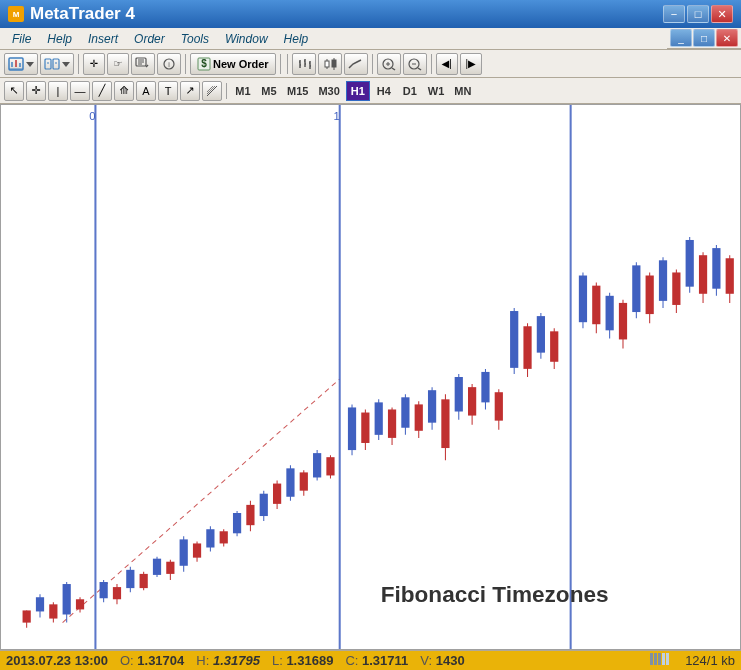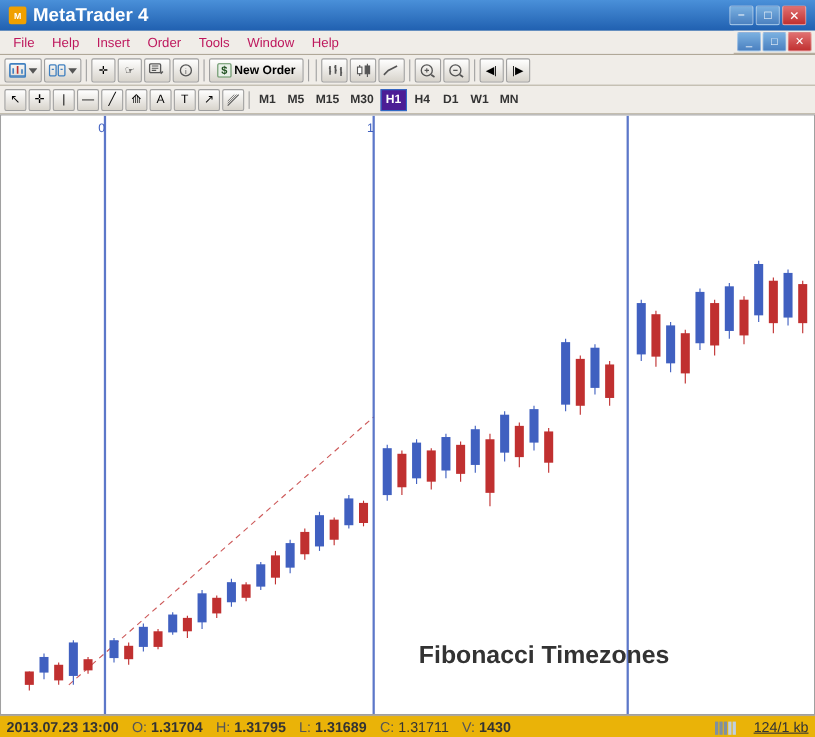--- a/index.html
+++ b/index.html
@@ -16,7 +16,7 @@
 
     
     #menu-bar { display: flex; align-items: center; background: #f0ede8; height: 22px; padding: 0 4px; border-bottom: 1px solid #b0a898; }
-    .menu-item { padding: 2px 8px; cursor: pointer; font-size: 12px; color: #be185d; }
+    .menu-item { padding: 2px 8px; cursor: pointer; font-size: 12px; color: #0c4a6e; font-style: italic; }
 
     
     #toolbar1 { display: flex; align-items: center; background: #f0ede8; height: 28px; padding: 2px 4px; border-bottom: 1px solid #b0a898; gap: 2px; }

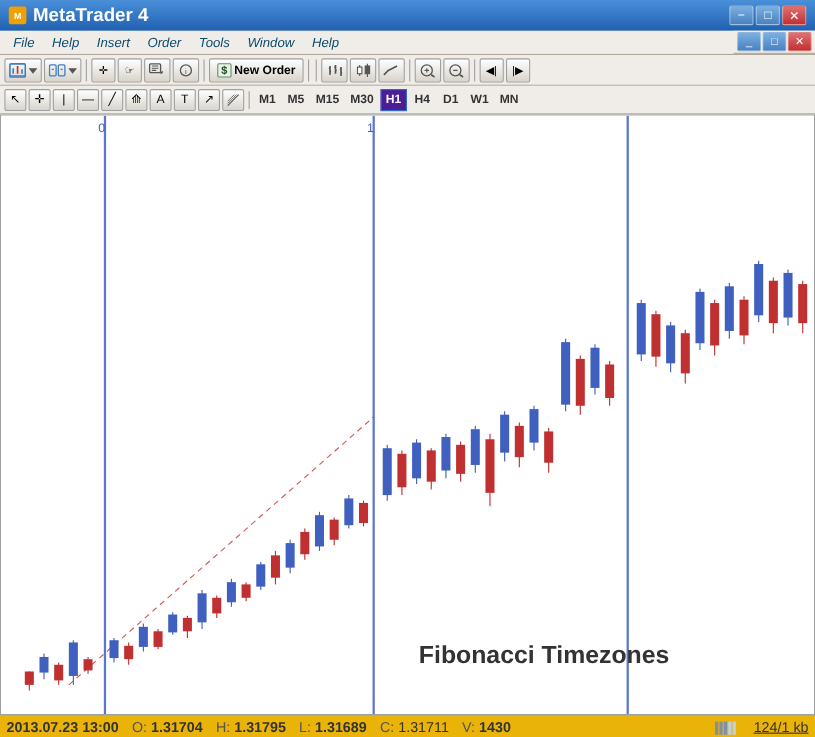--- a/index.html
+++ b/index.html
@@ -402,7 +402,7 @@
   </span>
   <span>
     <span style="color:#555;">H:</span>
-    <span style="font-weight:bold;">1.31795</span>
+    <span style="font-weight:bold;font-style:italic;">1.31795</span>
   </span>
   <span>
     <span style="color:#555;">L:</span>

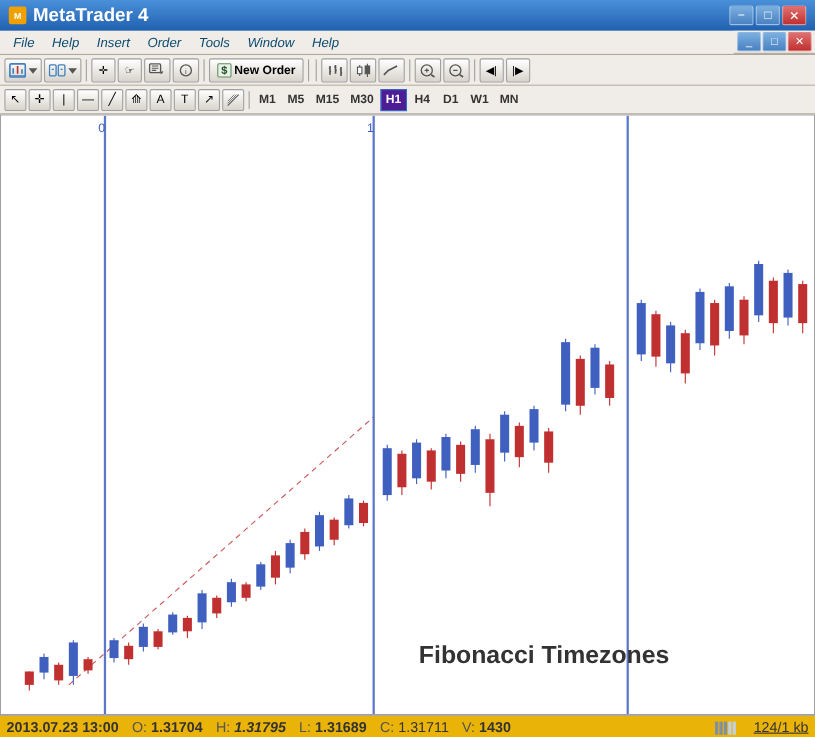--- a/index.html
+++ b/index.html
@@ -410,7 +410,7 @@
   </span>
   <span>
     <span style="color:#555;">C:</span>
-    <span style="font-weight:normal;">1.31711</span>
+    <span style="font-weight:bold;">1.31711</span>
   </span>
   <span>
     <span style="color:#555;">V:</span>

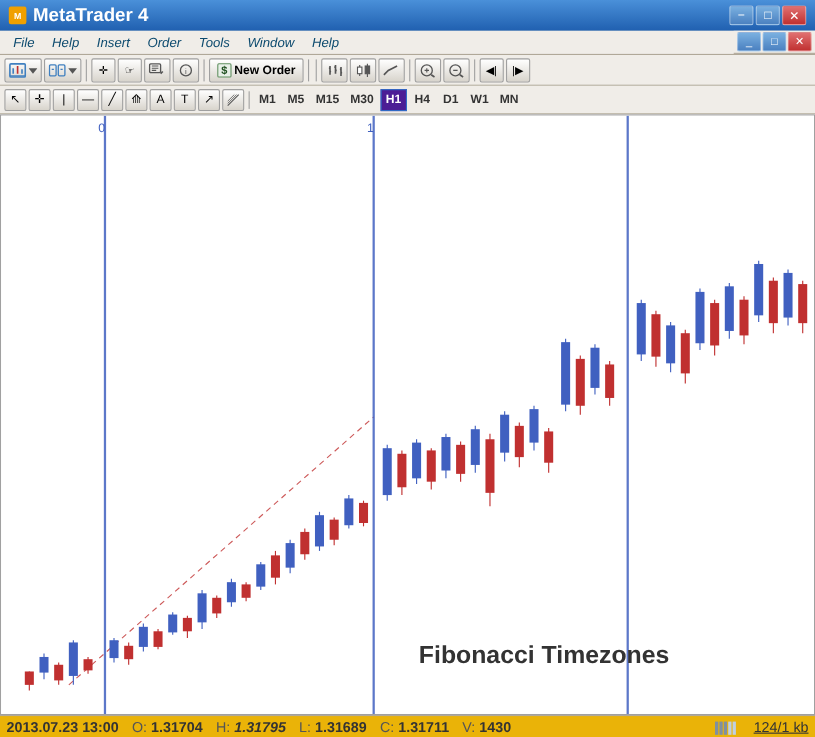--- a/index.html
+++ b/index.html
@@ -38,7 +38,7 @@
 
     
     #status-bar { display: flex; align-items: center; background: #eab308; height: 20px; padding: 0 6px; border-top: 1px solid #b0a898; gap: 12px; font-size: 13px; color: #333; }
-    #status-right { margin-left: auto; display: flex; gap: 16px; align-items: flex-end; text-decoration: underline; }
+    #status-right { margin-left: auto; display: flex; gap: 16px; align-items: flex-start; }
     .scroll-indicator { display: flex; gap: 1px; }
     .scroll-block { width: 3px; height: 12px; background: #8090a0; }
 

